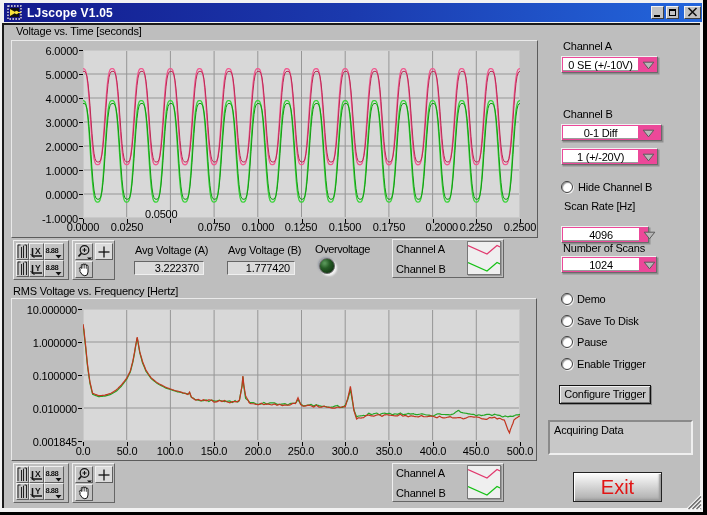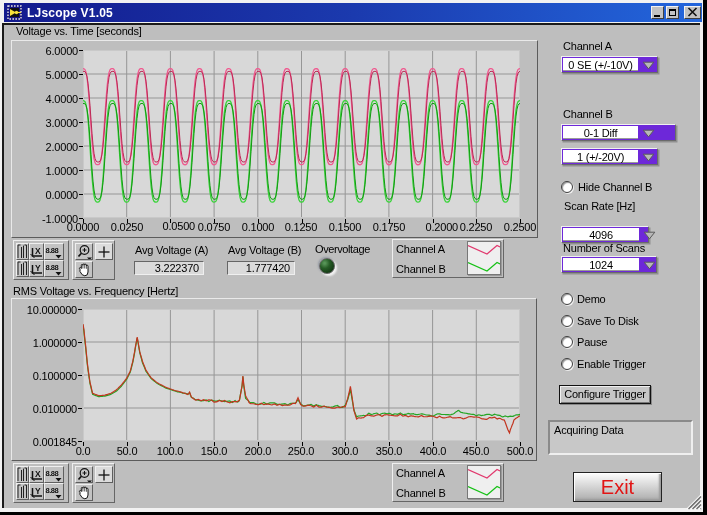--- a/index.html
+++ b/index.html
@@ -11,7 +11,7 @@
 .sunk{border-top:1px solid #666;border-left:1px solid #666;border-bottom:1px solid #efefef;border-right:1px solid #efefef}
 .pbtn{position:absolute;background:#c3c3c3;border-top:1px solid #efefef;border-left:1px solid #efefef;border-bottom:1px solid #5f5f5f;border-right:1px solid #5f5f5f;overflow:hidden}
 .radio{position:absolute;width:12px;height:12px;border-radius:50%;background:#fff;border:1.5px solid #3d3d3d;box-shadow:1px 1px 0 #ededed, inset 1px 1px 1px #999}
-.ring{position:absolute;height:17px;background:#6d28d9;border-top:1px solid #f0f0f0;border-left:1px solid #f0f0f0;border-bottom:1px solid #6a6a6a;border-right:1px solid #6a6a6a;box-shadow:1.5px 1.5px 0 #8f8f8f}
+.ring{position:absolute;height:17px;background:#ec4899;border-top:1px solid #f0f0f0;border-left:1px solid #f0f0f0;border-bottom:1px solid #6a6a6a;border-right:1px solid #6a6a6a;box-shadow:1.5px 1.5px 0 #8f8f8f}
 .ringtxt{position:absolute;left:1px;top:1px;bottom:1px;background:#fff;border-bottom:1px solid #9a9a9a;text-align:center;letter-spacing:-0.2px;line-height:14px}
 
 </style></head><body>

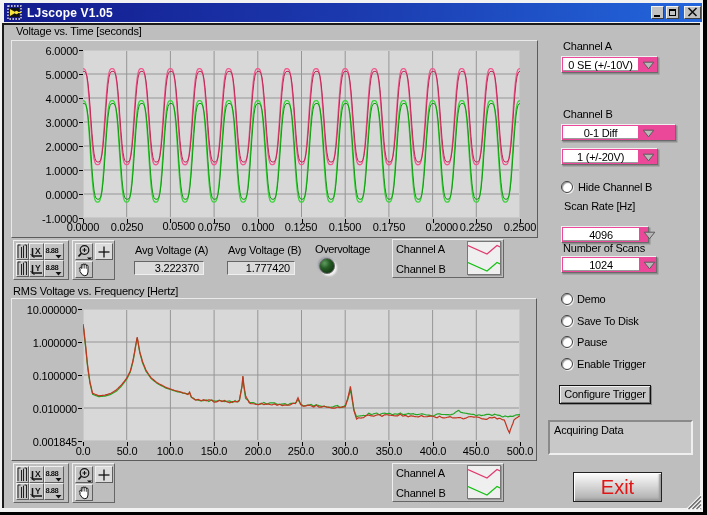--- a/index.html
+++ b/index.html
@@ -267,7 +267,7 @@
     </svg>
   </div>
 <div class="lbl" style="left:563px;top:108px">Channel B</div>
-<div class="ring" style="left:561px;top:124px;width:115px">
+<div class="ring" style="left:561px;top:124px;width:101px">
     <div class="ringtxt" style="width:75px">0-1 Diff</div>
     <svg class="ab" style="left:80px;top:4px" width="13" height="9" viewBox="0 0 13 9">
       <path d="M1.2,1.2 L11.8,1.2 L6.5,7.8 Z" fill="#b8b8b8" stroke="#5a5a5a" stroke-width="1.0"></path>

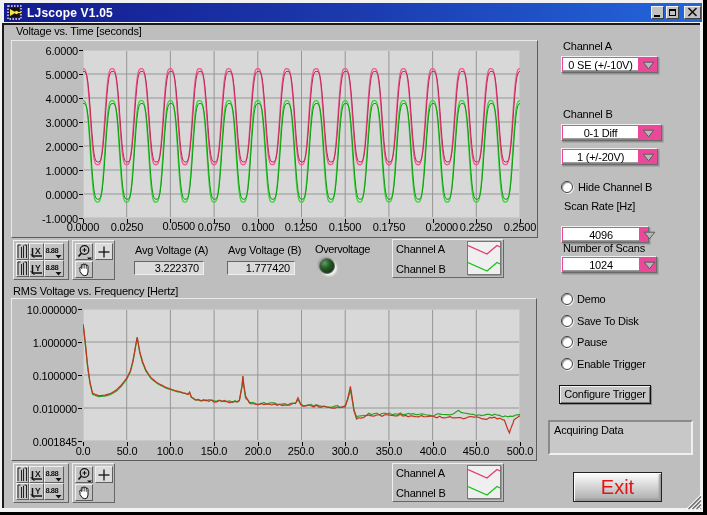--- a/index.html
+++ b/index.html
@@ -85,7 +85,7 @@
 <div class="ab" style="left:83px;top:219px;width:1px;height:4px;background:#000"></div>
 <div class="lbl" style="left:102px;width:50px;text-align:center;top:221px">0.0250</div>
 <div class="ab" style="left:127px;top:219px;width:1px;height:4px;background:#000"></div>
-<div class="lbl" style="left:145px;width:50px;text-align:right;top:220px">0.0500</div>
+<div class="lbl" style="left:145px;width:50px;text-align:left;top:208px">0.0500</div>
 <div class="ab" style="left:170px;top:219px;width:1px;height:4px;background:#000"></div>
 <div class="lbl" style="left:189px;width:50px;text-align:center;top:221px">0.0750</div>
 <div class="ab" style="left:214px;top:219px;width:1px;height:4px;background:#000"></div>

